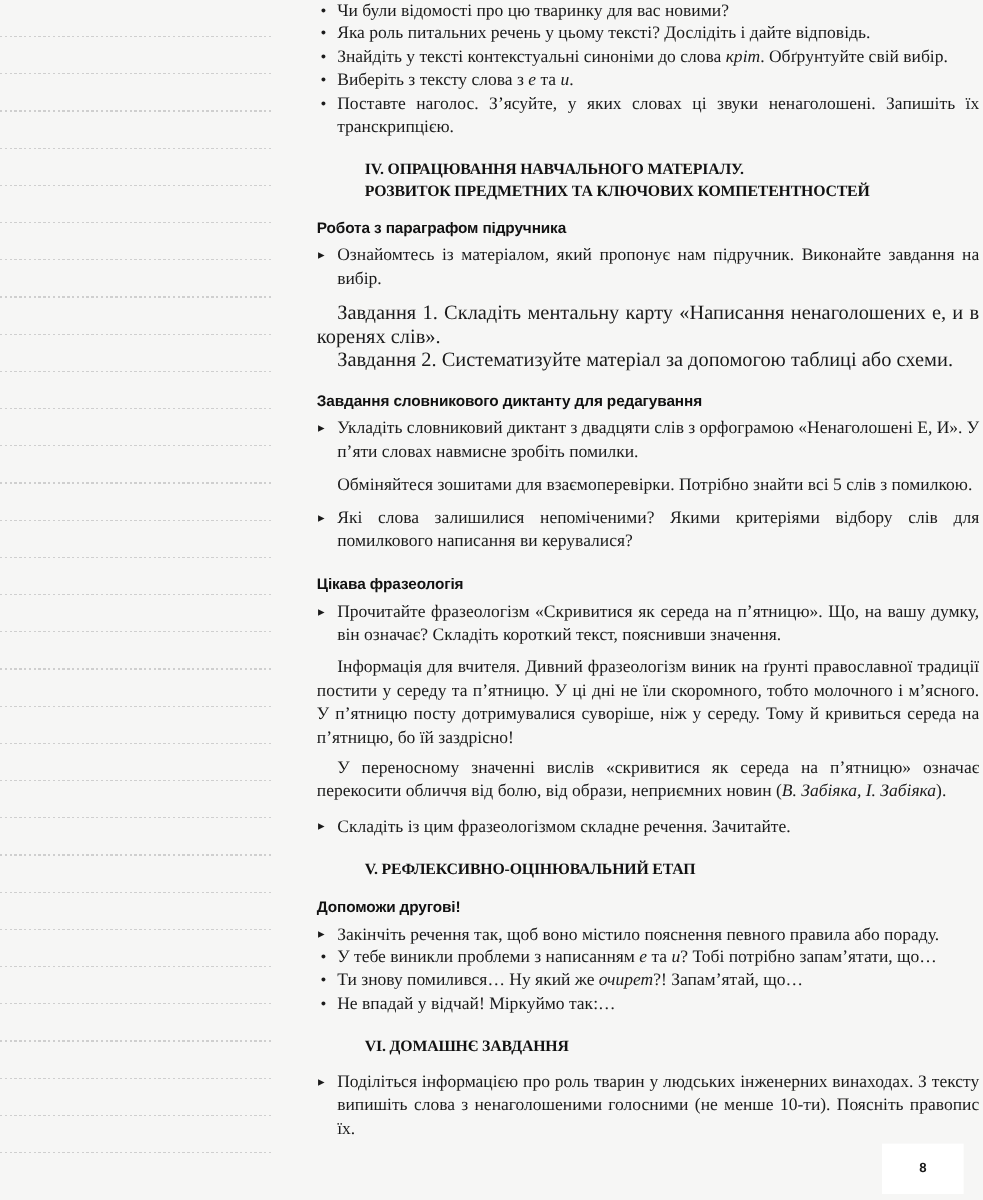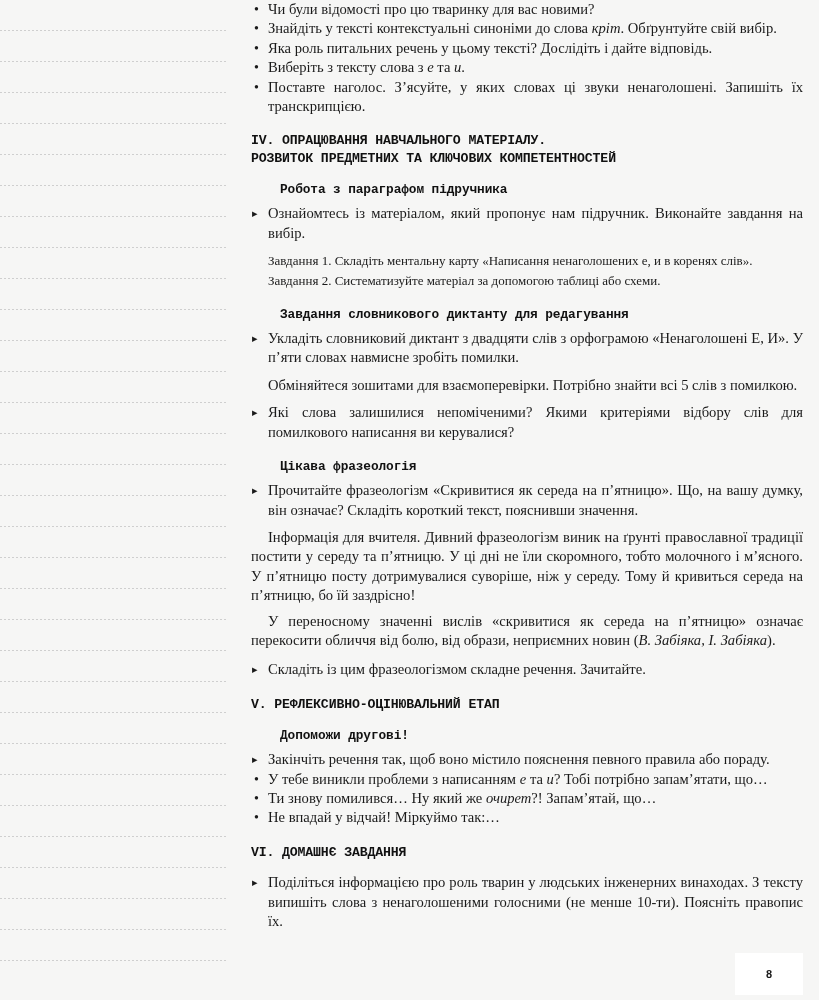--- a/index.html
+++ b/index.html
@@ -40,7 +40,7 @@
   
   #page {
     position: absolute;
-    left: 251px;
+    left: 264px;
     top: 0;
     width: 552px;
     height: 1000px;

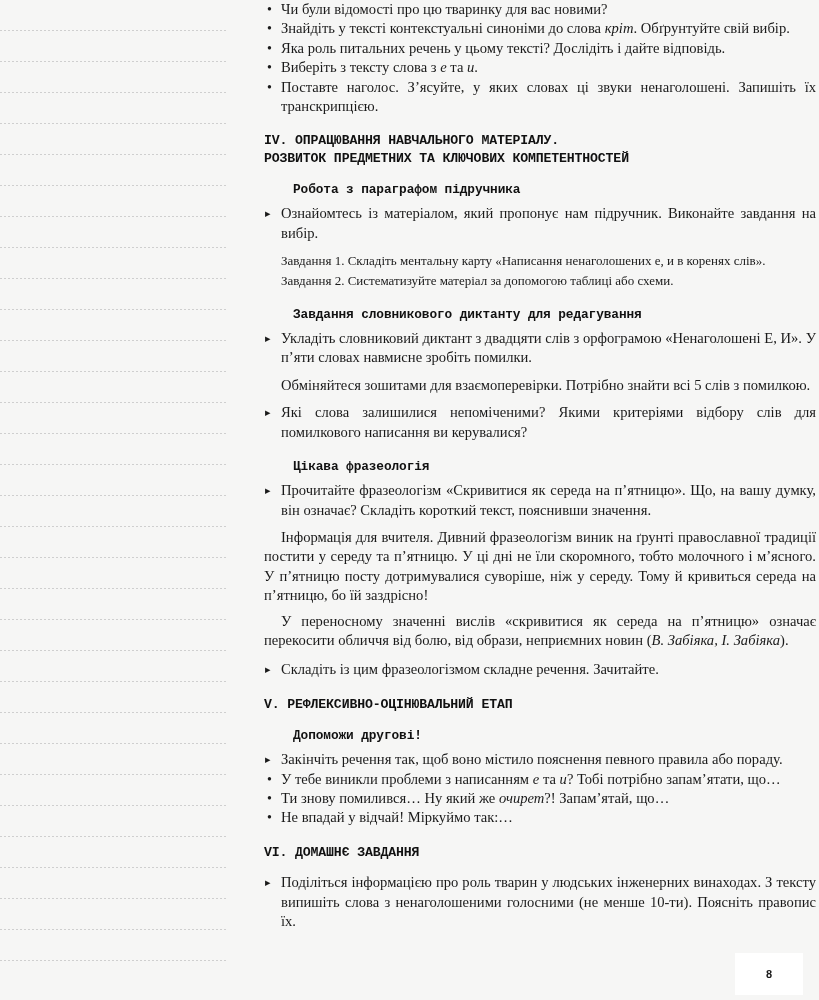--- a/index.html
+++ b/index.html
@@ -147,8 +147,8 @@
 
   <ul class="bullets dot">
     <li>Чи були відомості про цю тваринку для вас новими?</li>
+    <li>Яка роль питальних речень у цьому тексті? Дослідіть і дайте відповідь.</li>
     <li>Знайдіть у тексті контекстуальні синоніми до слова <i>кріт</i>. Обґрунтуйте свій вибір.</li>
-    <li>Яка роль питальних речень у цьому тексті? Дослідіть і дайте відповідь.</li>
     <li>Виберіть з тексту слова з <i>е</i> та <i>и</i>.</li>
     <li>Поставте наголос. З’ясуйте, у яких словах ці звуки ненаголошені. Запишіть їх транскрипцією.</li>
   </ul>

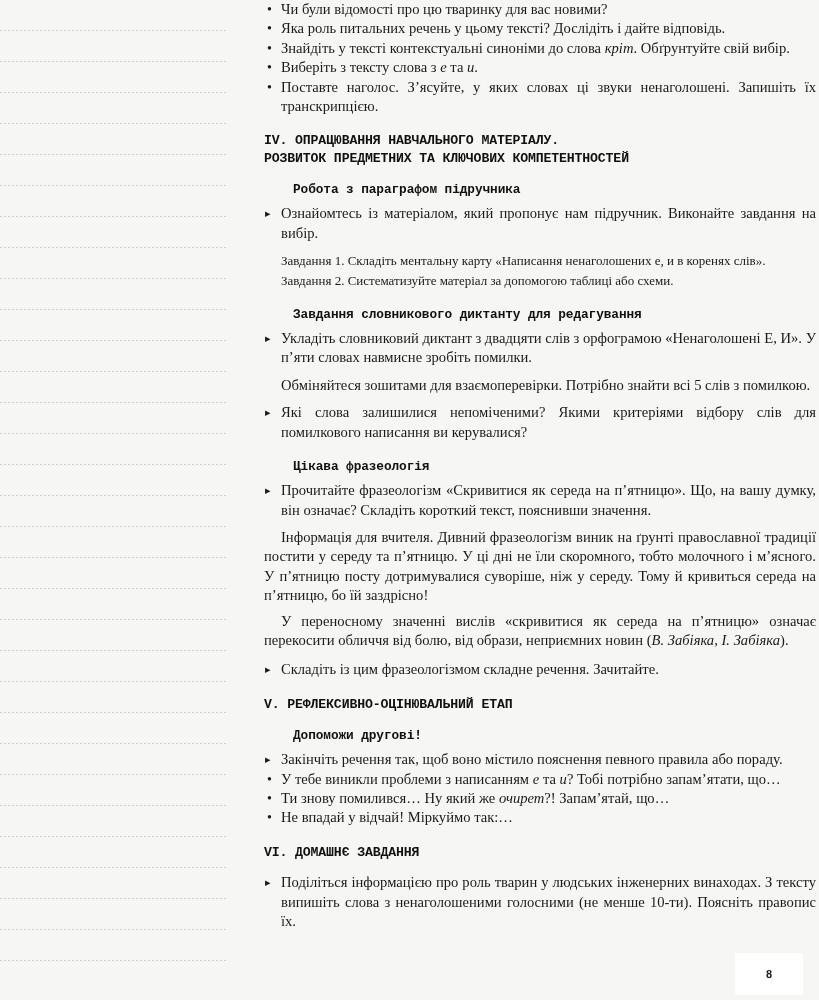--- a/index.html
+++ b/index.html
@@ -74,12 +74,13 @@
 
   
   .h-roman {
-    font-family: Liberation Mono, monospace;
+    font-family: Liberation Serif, serif;
     font-weight: bold;
     font-size: 13.2px;
     line-height: 17.5px;
     letter-spacing: -0.15px;
     color: #111;
+    margin-left: 40px;
   }
   .h-sub {
     font-family: Liberation Mono, monospace;

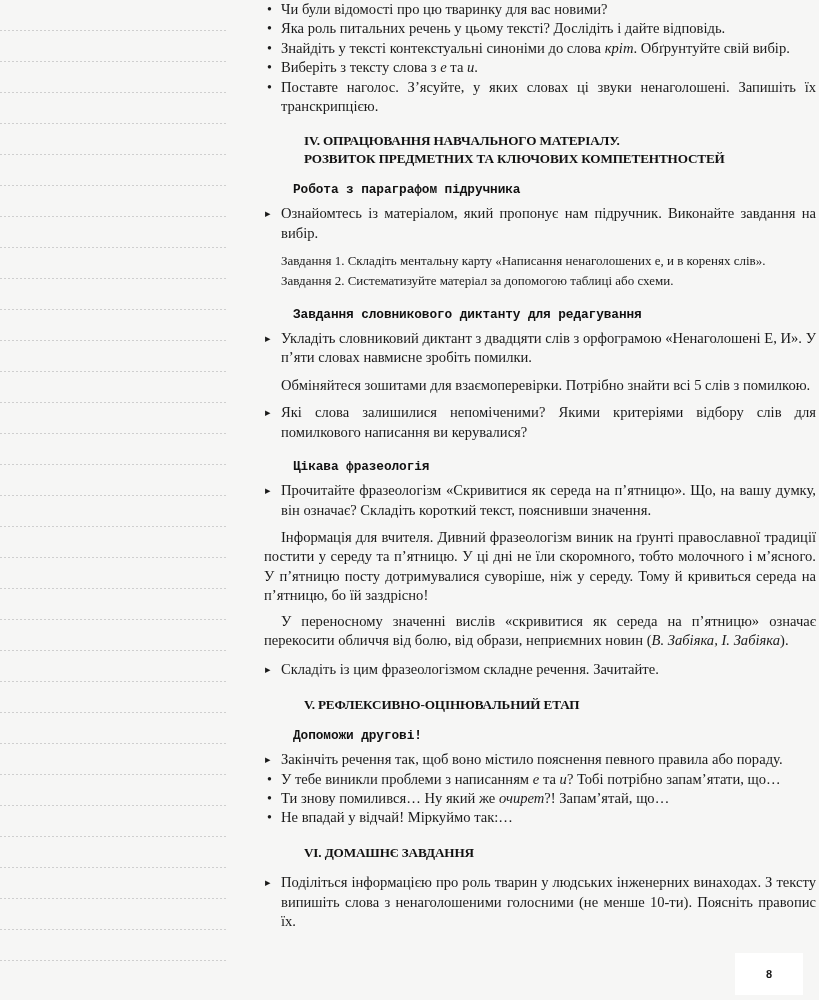--- a/index.html
+++ b/index.html
@@ -83,13 +83,12 @@
     margin-left: 40px;
   }
   .h-sub {
-    font-family: Liberation Mono, monospace;
+    font-family: Liberation Sans, sans-serif;
     font-weight: bold;
     font-size: 12.8px;
     line-height: 17px;
     letter-spacing: -0.1px;
     color: #111;
-    margin-left: 29px;
   }
 
   

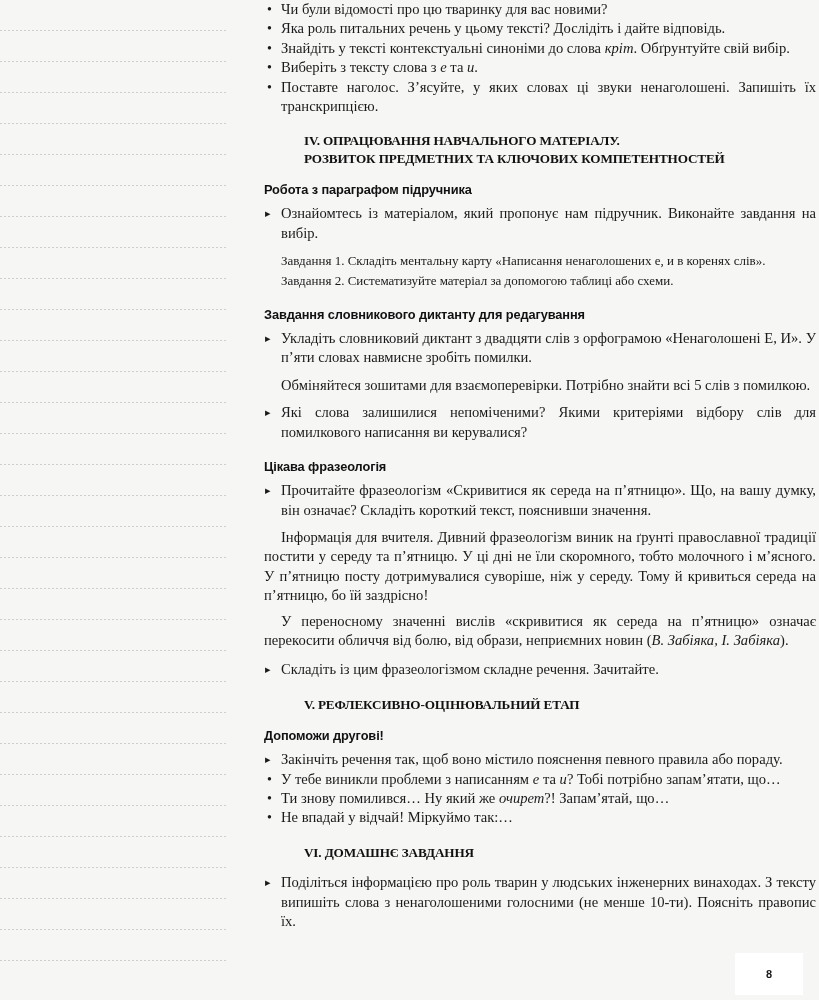--- a/index.html
+++ b/index.html
@@ -103,7 +103,7 @@
 
   
   p.task {
-    font-size: 13px;
+    font-size: 17px;
     line-height: 19.4px;
     text-align: justify;
     margin: 0;

